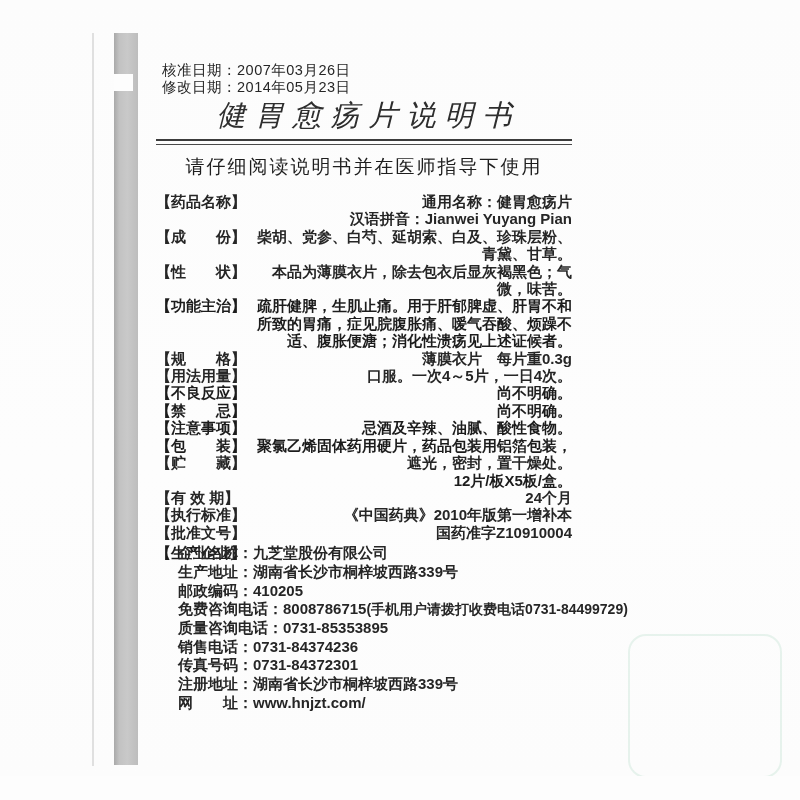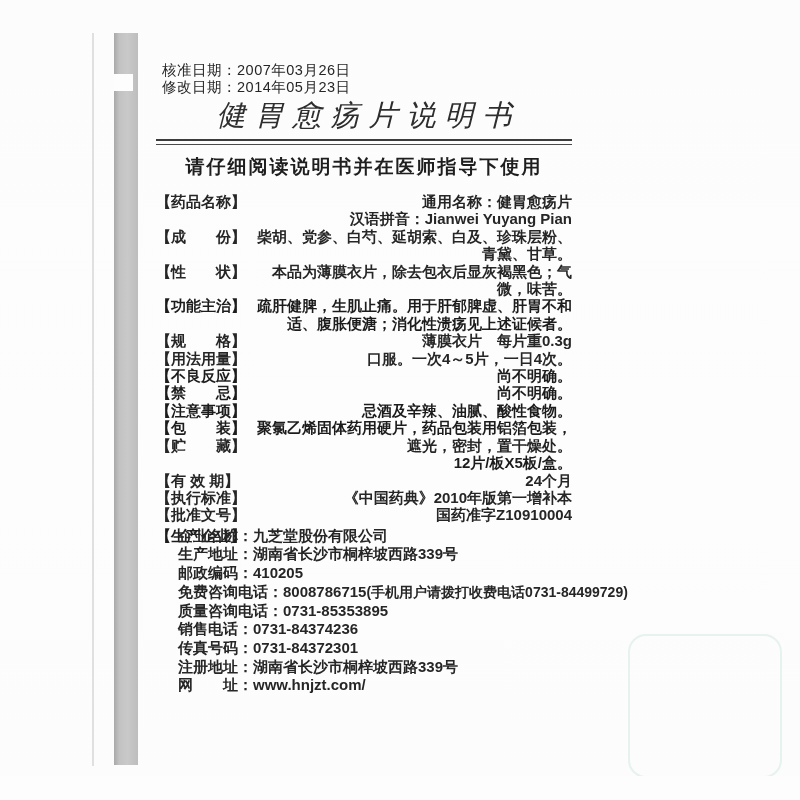--- a/index.html
+++ b/index.html
@@ -24,7 +24,7 @@
   .title{text-align:center;font-size:29px;font-weight:500;letter-spacing:9px;
          line-height:33px;margin-top:3px;padding-left:9px;white-space:nowrap;color:#2e2e2e;font-style:italic;}
   .rule{margin-top:7px;height:3px;border-top:2px solid #3c3c3c;border-bottom:1px solid #4a4a4a;}
-  .subtitle{text-align:center;font-weight:bold;font-size:19px;margin-top:9px;
+  .subtitle{text-align:center;font-weight:normal;font-size:19px;margin-top:9px;
             letter-spacing:2px;white-space:nowrap;color:#1e1e1e;}
   .rows{margin-top:13px;font-size:15px;line-height:17.4px;text-align:right;}
   .row{position:relative;padding-left:94px;white-space:nowrap;font-weight:bold;}

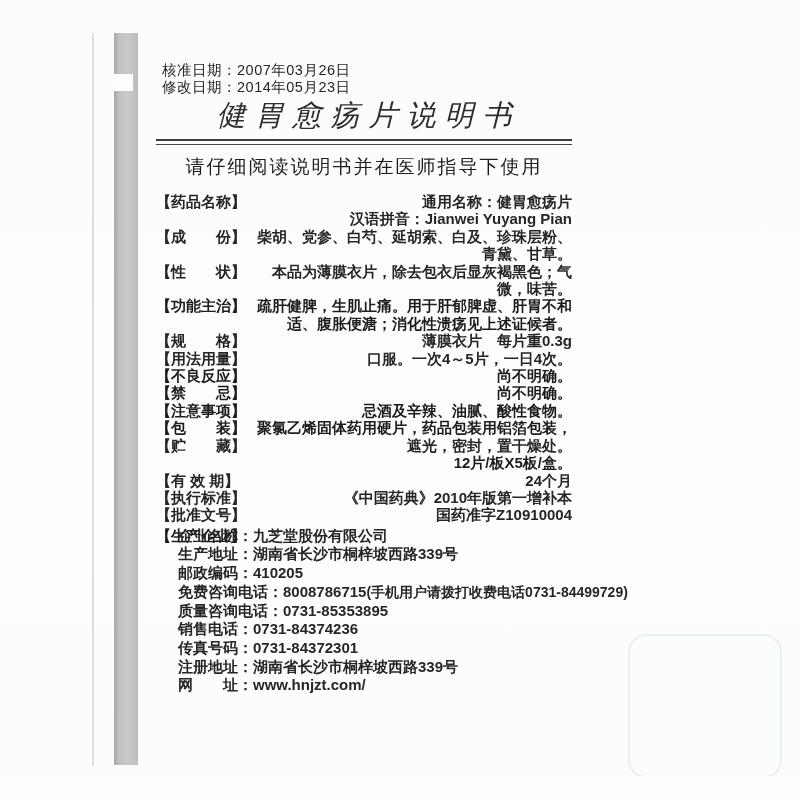--- a/index.html
+++ b/index.html
@@ -62,6 +62,7 @@
       <div class="row"><span class="lbl">【性　　状】</span><span>本品为薄膜衣片，除去包衣后显灰褐黑色；气</span></div>
       <div class="row">微，味苦。</div>
       <div class="row b"><span class="lbl">【功能主治】</span><span>疏肝健脾，生肌止痛。用于肝郁脾虚、肝胃不和</span></div>
+      <div class="row b">所致的胃痛，症见脘腹胀痛、嗳气吞酸、烦躁不</div>
       <div class="row b">适、腹胀便溏；消化性溃疡见上述证候者。</div>
       <div class="row"><span class="lbl">【规　　格】</span><span>薄膜衣片　每片重0.3g</span></div>
       <div class="row"><span class="lbl">【用法用量】</span><span>口服。一次4～5片，一日4次。</span></div>

